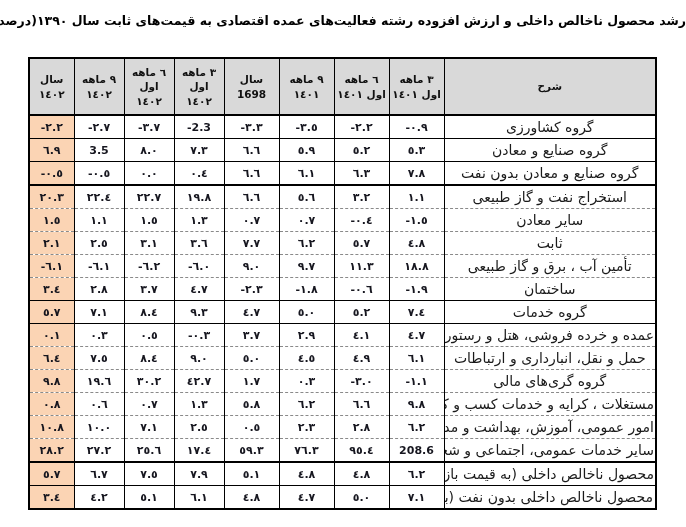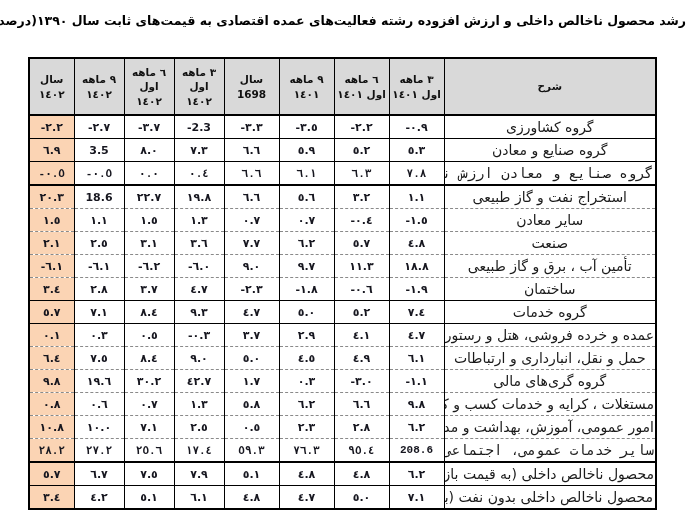--- a/index.html
+++ b/index.html
@@ -64,7 +64,7 @@
   .num { direction: ltr; unicode-bidi: isolate; }
 
   tr.after-solid  td { border-bottom: 1px solid #000; margin-top: 12px; }
-  tr.after-thick  td { border-bottom: 2px solid #000; font-family: Liberation Mono, monospace; }
+  tr.after-thick  td { border-bottom: 2px solid #000; }
   tr.after-dashed td { border-bottom: 1px dashed #8a8a8a; }
 </style>
 </head>

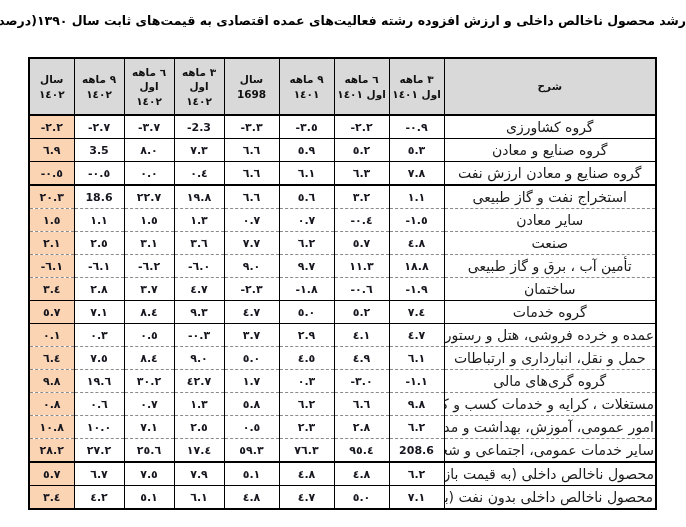--- a/index.html
+++ b/index.html
@@ -123,7 +123,7 @@
           <td class="num-cell hl"><span class="num">٦.٩</span></td>
         </tr>
         <tr class="after-thick">
-          <td class="desc">گروه صنایع و معادن ارزش نفت</td>
+          <td class="desc">گروه صنایع و معادن بدون نفت</td>
           <td class="num-cell"><span class="num">٧.٨</span></td>
           <td class="num-cell"><span class="num">٦.٣</span></td>
           <td class="num-cell"><span class="num">٦.١</span></td>

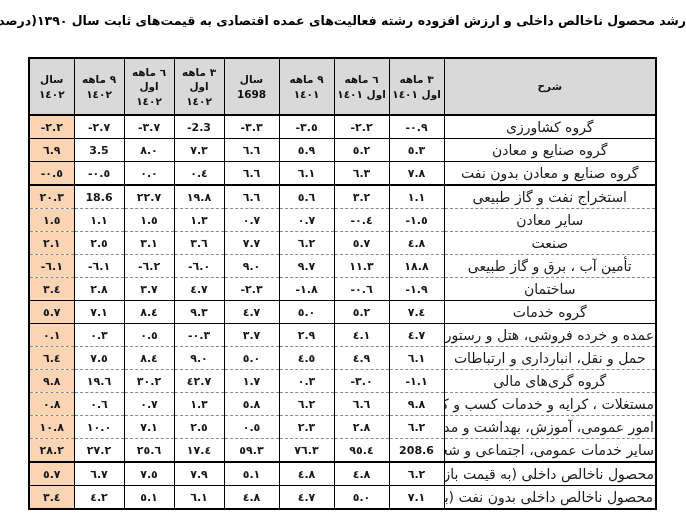--- a/index.html
+++ b/index.html
@@ -141,7 +141,7 @@
           <td class="num-cell"><span class="num">٦.٦</span></td>
           <td class="num-cell"><span class="num">١٩.٨</span></td>
           <td class="num-cell"><span class="num">٢٢.٧</span></td>
-          <td class="num-cell"><span class="num">18.6</span></td>
+          <td class="num-cell"><span class="num">٢٢.٤</span></td>
           <td class="num-cell hl"><span class="num">٢٠.٣</span></td>
         </tr>
         <tr class="after-dashed">

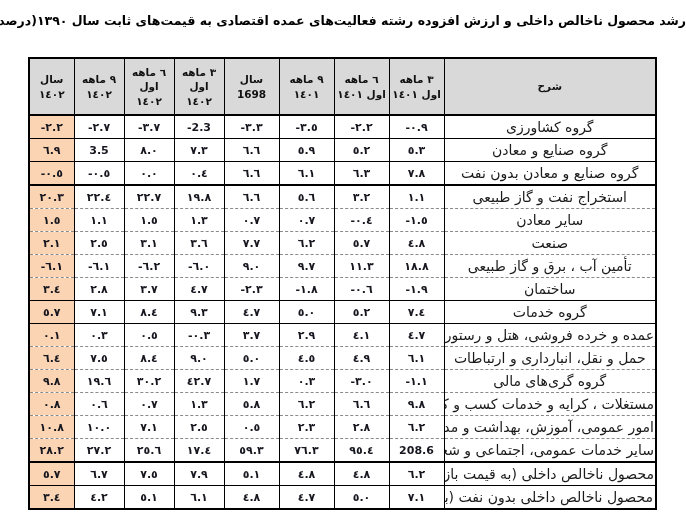--- a/index.html
+++ b/index.html
@@ -156,7 +156,7 @@
           <td class="num-cell hl"><span class="num">١.٥</span></td>
         </tr>
         <tr class="after-dashed">
-          <td class="desc">صنعت</td>
+          <td class="desc">ثابت</td>
           <td class="num-cell"><span class="num">٤.٨</span></td>
           <td class="num-cell"><span class="num">٥.٧</span></td>
           <td class="num-cell"><span class="num">٦.٢</span></td>

